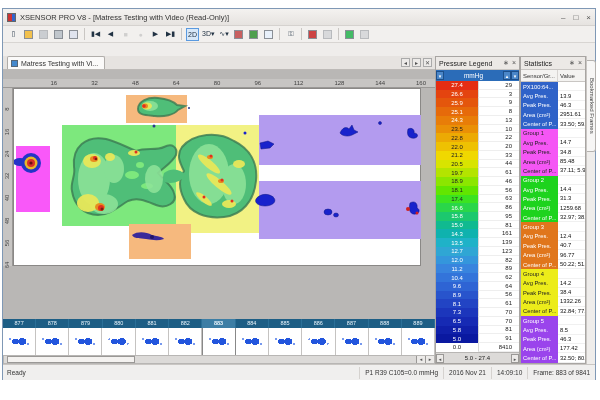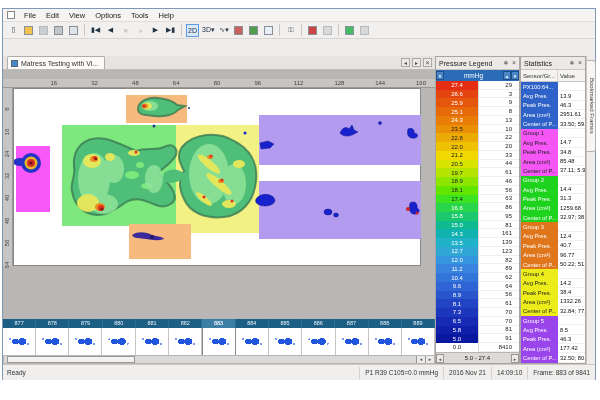--- a/index.html
+++ b/index.html
@@ -116,6 +116,15 @@
 
 <div id="win">
 
+  <div id="titlebar">
+    <div id="appicon"></div>
+    <span>XSENSOR PRO V8 - [Matress Testing with Video (Read-Only)]</span>
+    <div id="wincontrols">
+      <span>–</span>
+      <span>□</span>
+      <span>×</span>
+    </div>
+  </div>
 
   <div id="menubar">
     <div id="menudoc"></div>

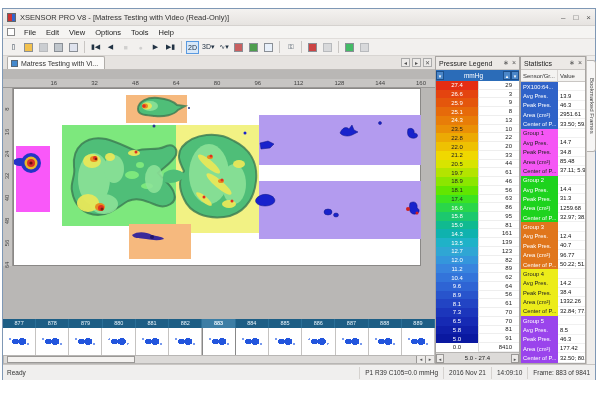--- a/index.html
+++ b/index.html
@@ -126,15 +126,6 @@
     </div>
   </div>
 
-  <div id="menubar">
-    <div id="menudoc"></div>
-  <span class="mitem">File</span>
-      <span class="mitem">Edit</span>
-      <span class="mitem">View</span>
-      <span class="mitem">Options</span>
-      <span class="mitem">Tools</span>
-      <span class="mitem">Help</span>
-    </div>
 
   <div id="toolbar">
       <span class="tbtn">▯</span>

